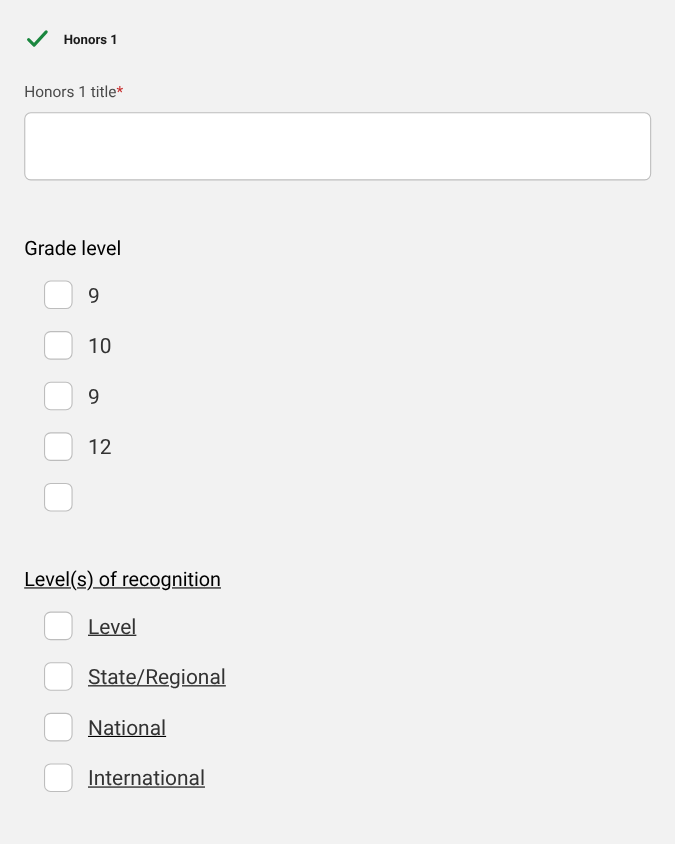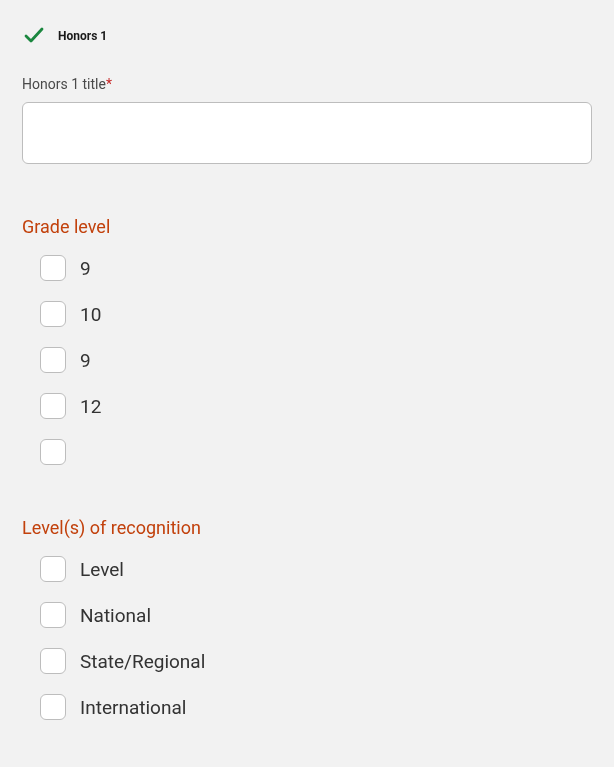--- a/index.html
+++ b/index.html
@@ -60,7 +60,7 @@
     }
     .group-label {
       font-size: 18px;
-      color: #c2410c;
+      color: #000000;
       margin-bottom: 18px;
       display: block;
     }

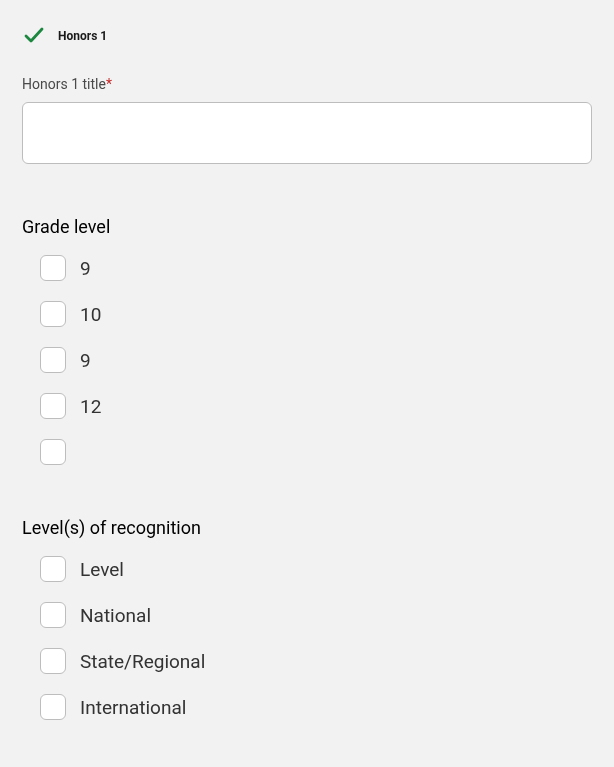--- a/index.html
+++ b/index.html
@@ -57,6 +57,7 @@
     }
     .field-group:last-child {
       margin-bottom: 0;
+      text-decoration: underline;
     }
     .group-label {
       font-size: 18px;

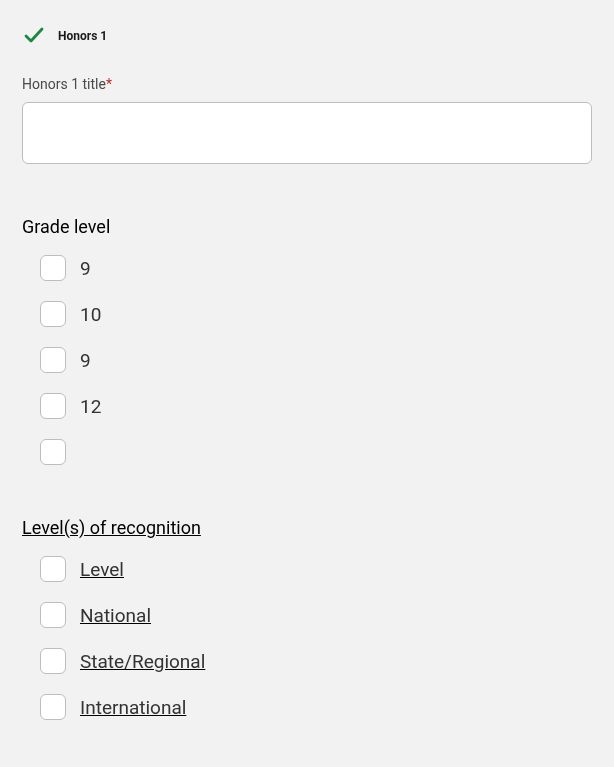--- a/index.html
+++ b/index.html
@@ -148,11 +148,11 @@
       </div>
       <div class="checkbox-row">
         <input type="checkbox" class="checkbox" style="">
-        <label class="checkbox-label">National</label>
+        <label class="checkbox-label">State/Regional</label>
       </div>
       <div class="checkbox-row">
         <input type="checkbox" class="checkbox" style="">
-        <label class="checkbox-label">State/Regional</label>
+        <label class="checkbox-label">National</label>
       </div>
       <div class="checkbox-row">
         <input type="checkbox" class="checkbox" style="">

